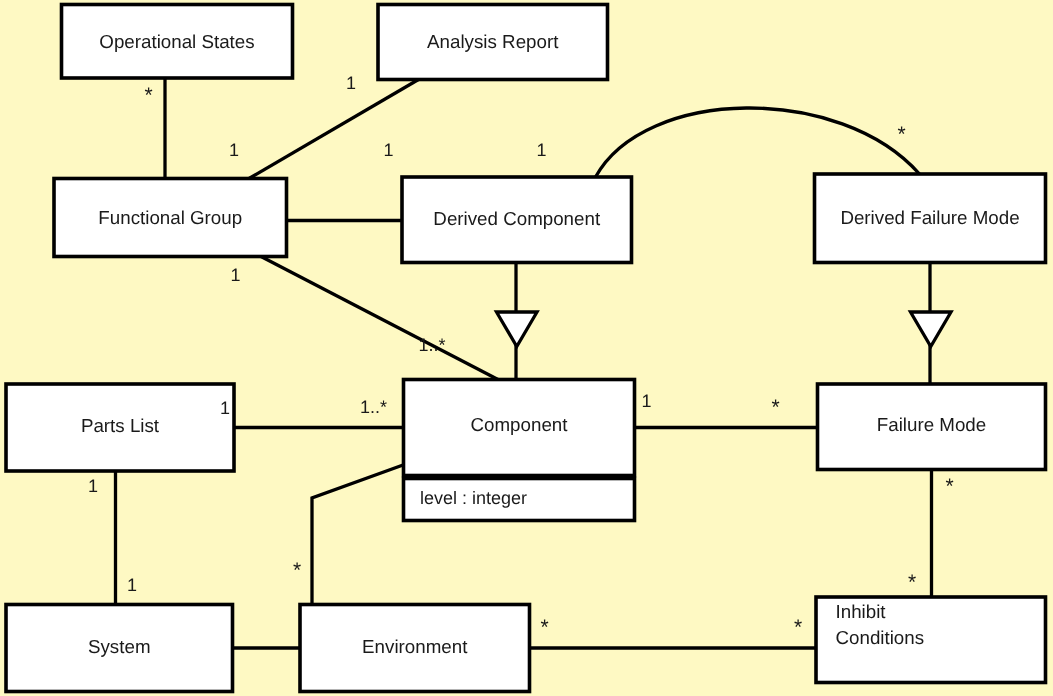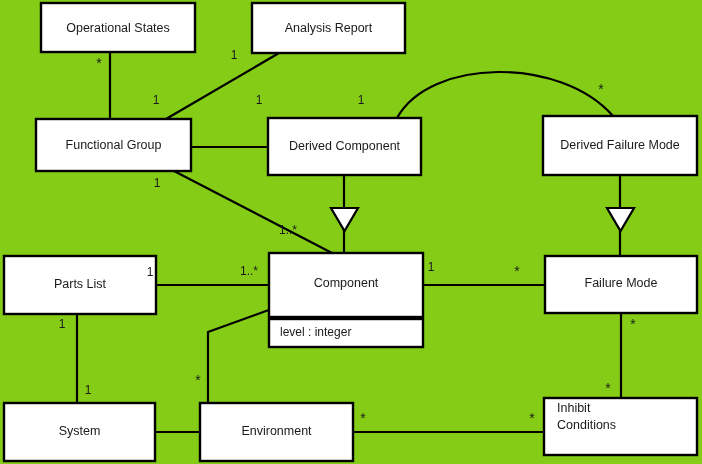--- a/index.html
+++ b/index.html
@@ -17,7 +17,7 @@
     position: relative;
     width: 702px;
     height: 464px;
-    background: #84cc16;
+    background: #fef9c3;
   }
   svg#uml-canvas {
     position: absolute;

